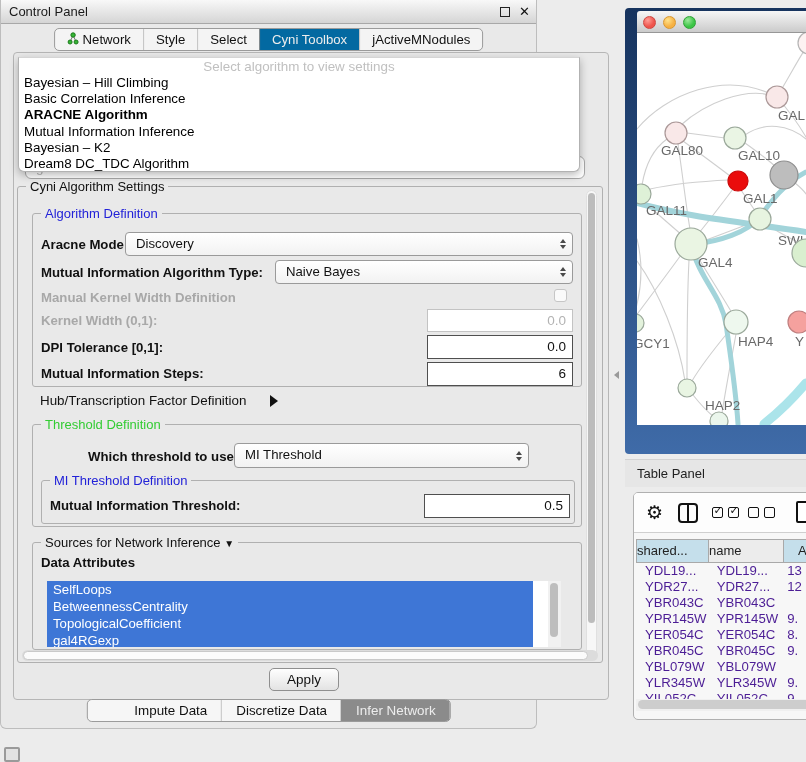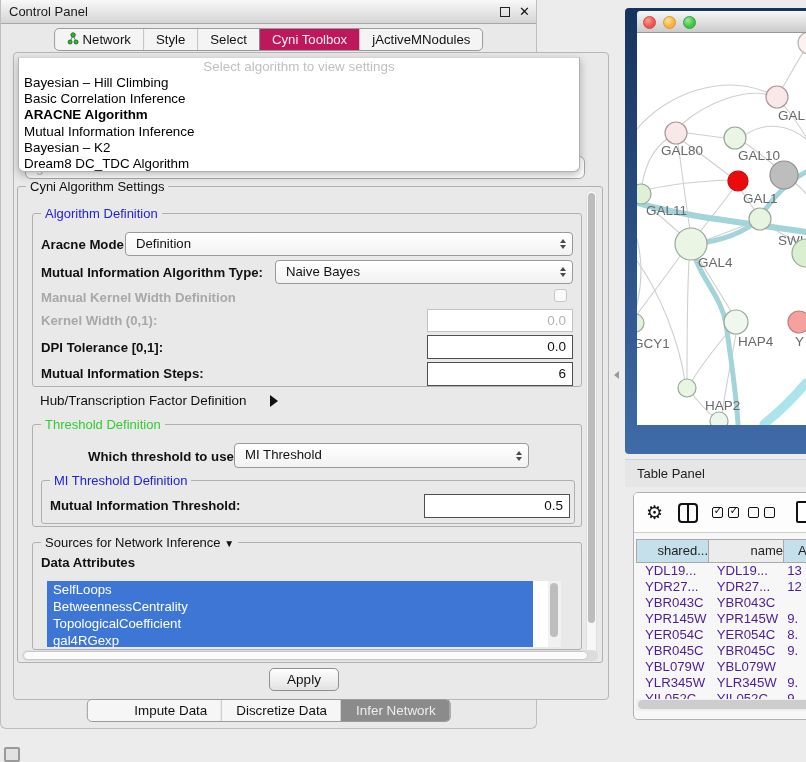--- a/index.html
+++ b/index.html
@@ -23,7 +23,7 @@
   .cp-tab { display:flex; align-items:center; gap:4px; padding:0 12px; font-size:13.2px;
     color:#111; border-left:1px solid #c3c3c3; }
   .cp-tab:first-child { border-left:none; }
-  .cp-tab.sel { background:#be185d; color:#ededed; border-color:#8b8b8b; }
+  .cp-tab.sel { background:#0369a1; color:#ededed; border-color:#8b8b8b; }
 
   
   #cp-content { position:absolute; left:12px; top:52px; width:596px; height:648px;

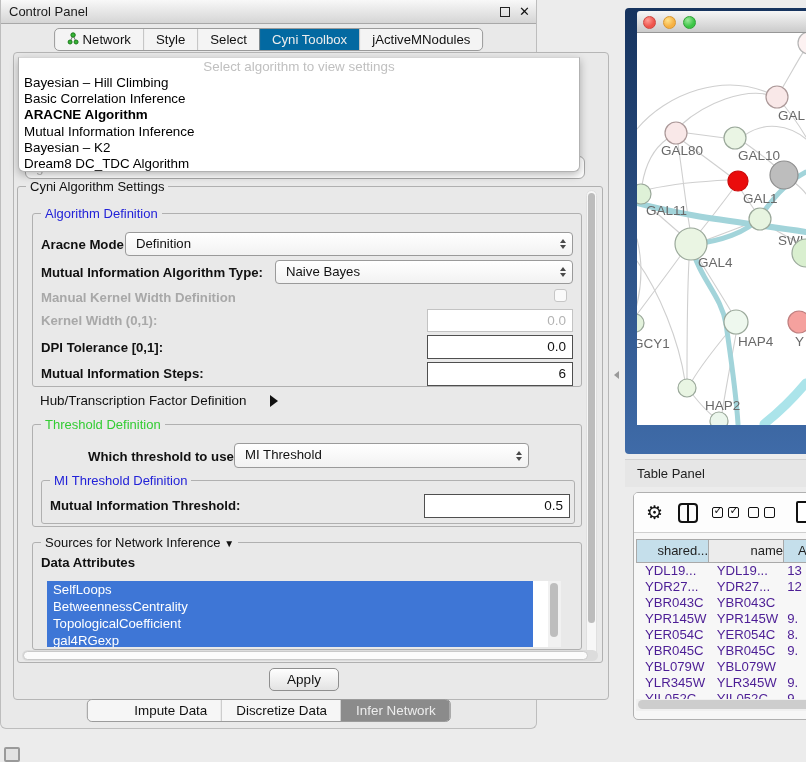--- a/index.html
+++ b/index.html
@@ -203,7 +203,7 @@
 
         <span class="lbl" style="left:8px; top:23px;">Aracne Mode:</span>
         <div class="combo" style="left:92px; top:18px; width:448px; height:24px;">
-          <span>Definition</span>
+          <span>Discovery</span>
           <span class="spin">
               <i class="up"></i>
               <i class="dn"></i>

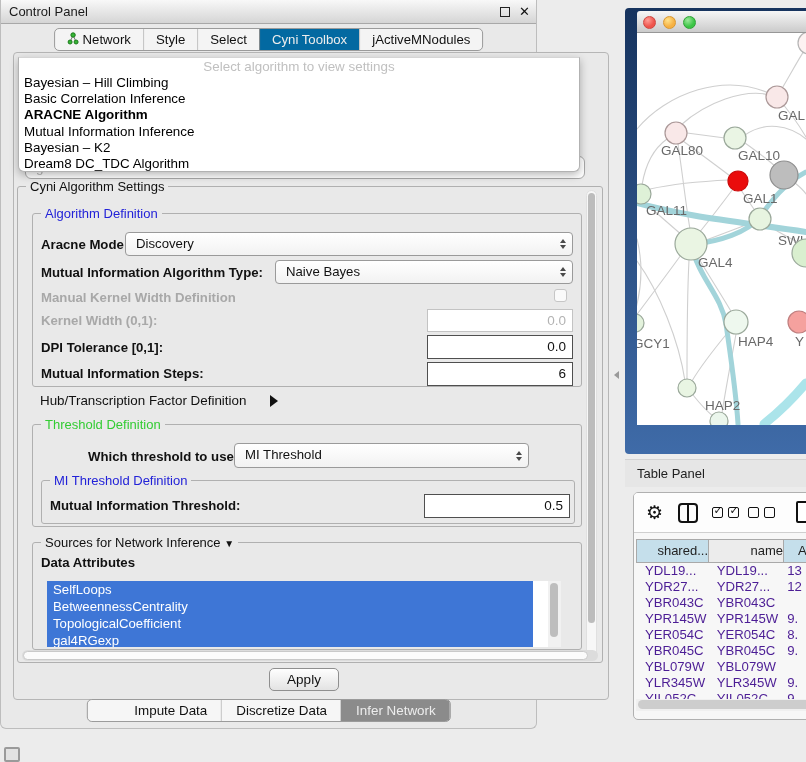--- a/index.html
+++ b/index.html
@@ -139,7 +139,7 @@
   #doc-icon { position:absolute; left:162px; top:8px; width:17px; height:22px;
     border:2.2px solid #111; border-radius:2px; background:#fff; }
   #tp-header { position:absolute; left:3px; top:46px; display:flex; }
-  .th { height:24px; line-height:22px; font-size:13px; color:#222; text-align:right;
+  .th { height:24px; line-height:22px; font-size:13px; color:#222; text-align:left;
     border:1px solid #a9a9a9; margin-left:-1px; background:#ececec; }
   .th.sel { background:#c5dfeb; }
   #tp-body { position:absolute; left:3px; top:70px; right:0; bottom:0; }

